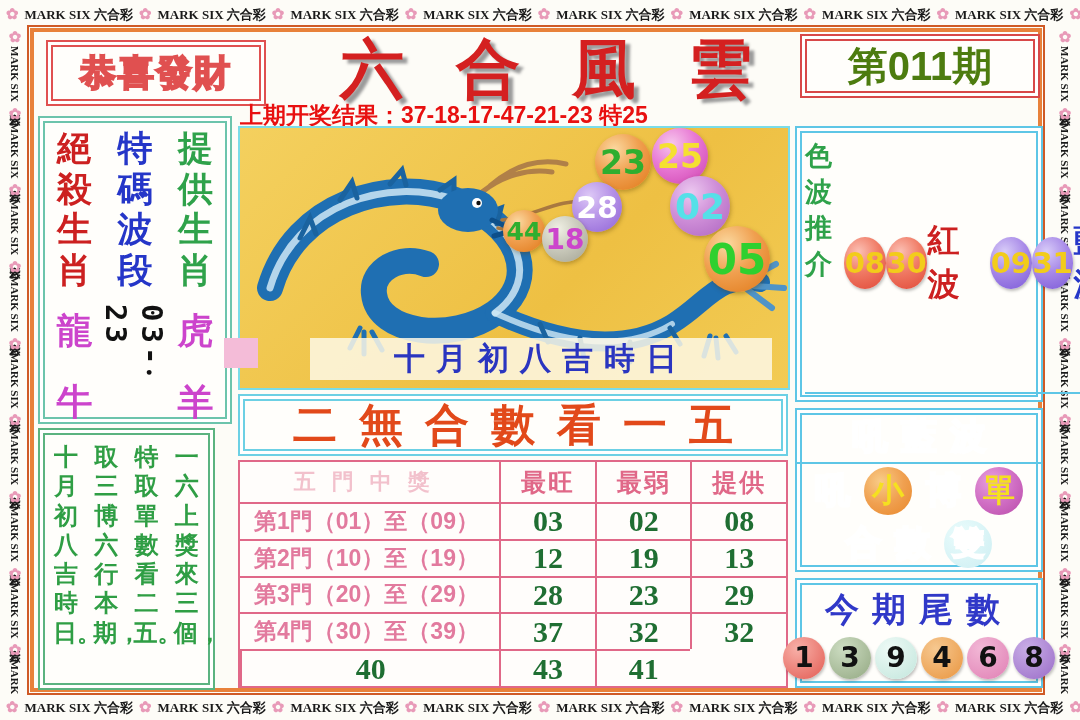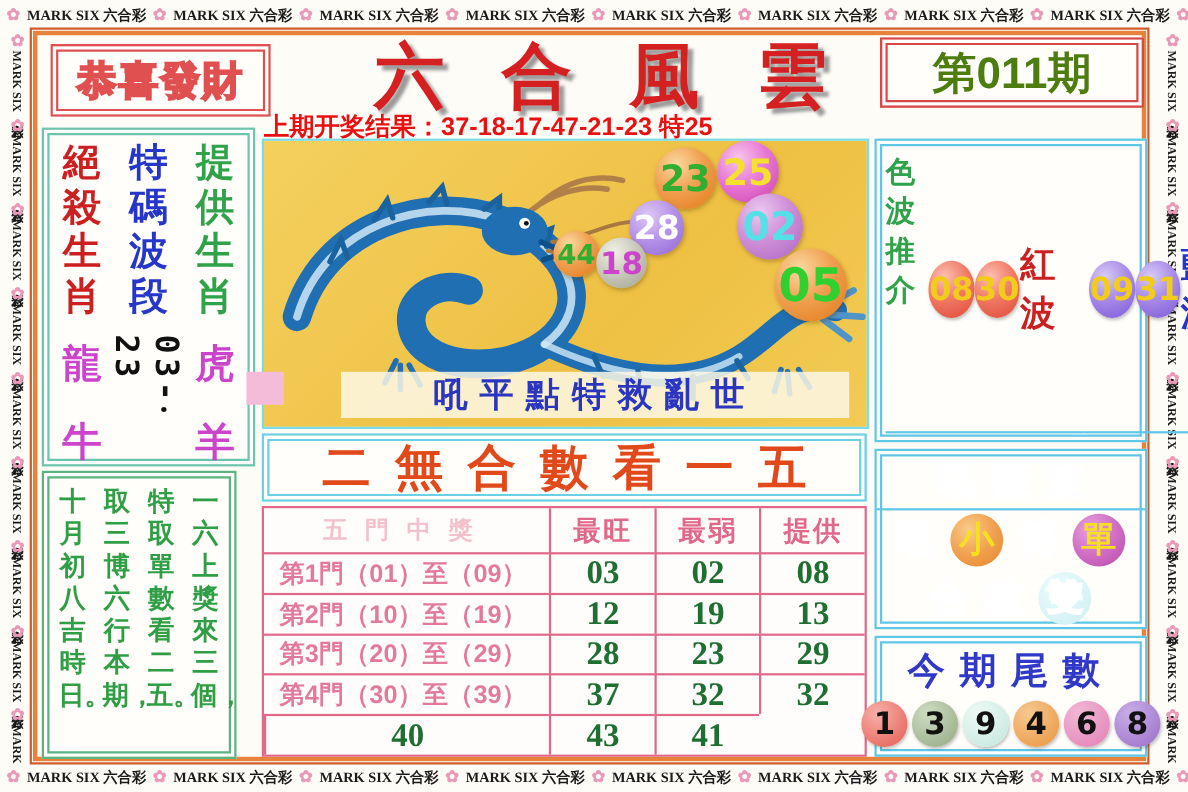--- a/index.html
+++ b/index.html
@@ -22,7 +22,7 @@
   .dbl{border:2px solid var(--c);box-shadow:inset 0 0 0 3px #fff,inset 0 0 0 5px var(--c);
        box-sizing:border-box;background:#fffefb;}
   
-  .greeting{position:absolute;left:46px;top:40px;width:200px;height:66px;--c:#e05050;
+  .greeting{position:absolute;left:46px;top:40px;width:220px;height:66px;--c:#e05050;
             display:flex;align-items:center;justify-content:center;
             font-size:36px;font-weight:bold;color:#fff0ec;-webkit-text-stroke:2px #e05050;
             letter-spacing:2px;}

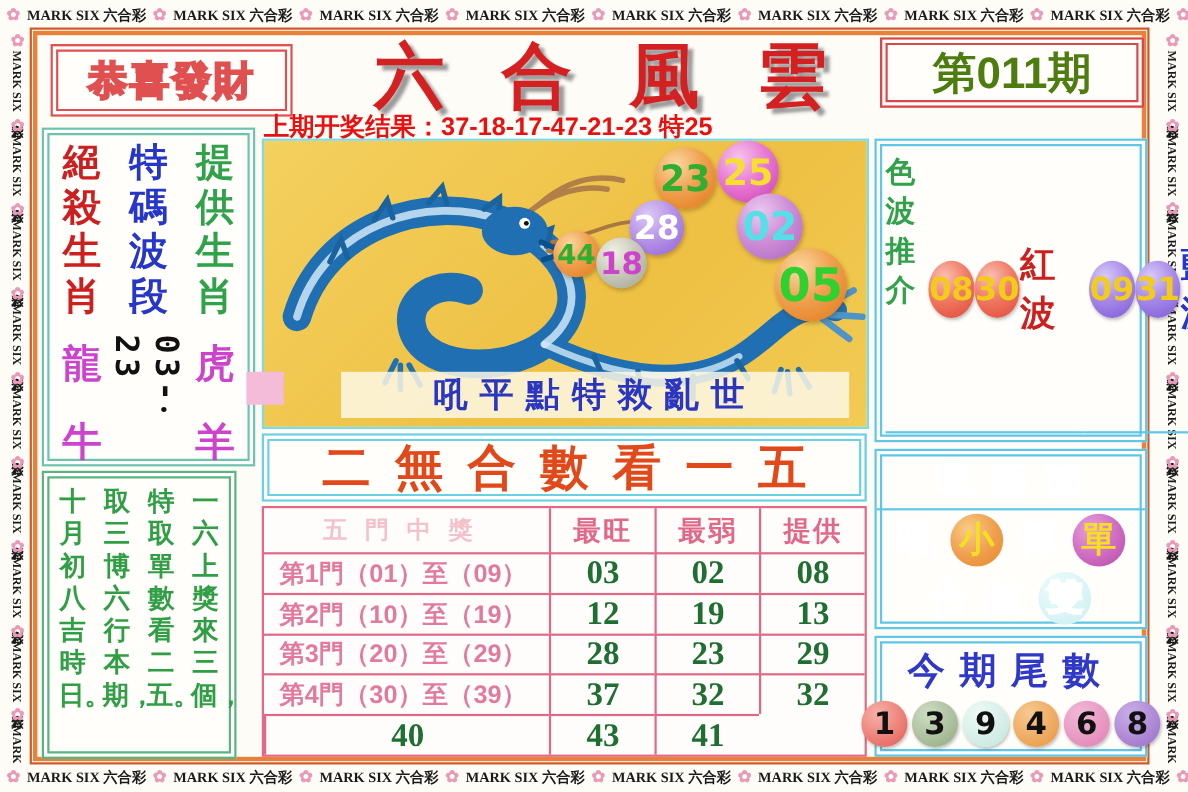--- a/index.html
+++ b/index.html
@@ -187,7 +187,7 @@
     <div class="ball b-orange" style="left:263px;top:82px;width:42px;height:42px;font-size:25px;color:#2fae2f;">44</div>
     <div class="ball b-silver" style="left:302px;top:88px;width:46px;height:46px;font-size:28px;color:#cc44cc;">18</div>
     <div class="ball b-orange" style="left:464px;top:98px;width:66px;height:66px;font-size:42px;color:#2fd02f;">05</div>
-    <div class="caption">吼平點特救亂世</div>
+    <div class="caption">十月初八吉時日</div>
   </div>
   <div class="pink-chip"></div>
 

